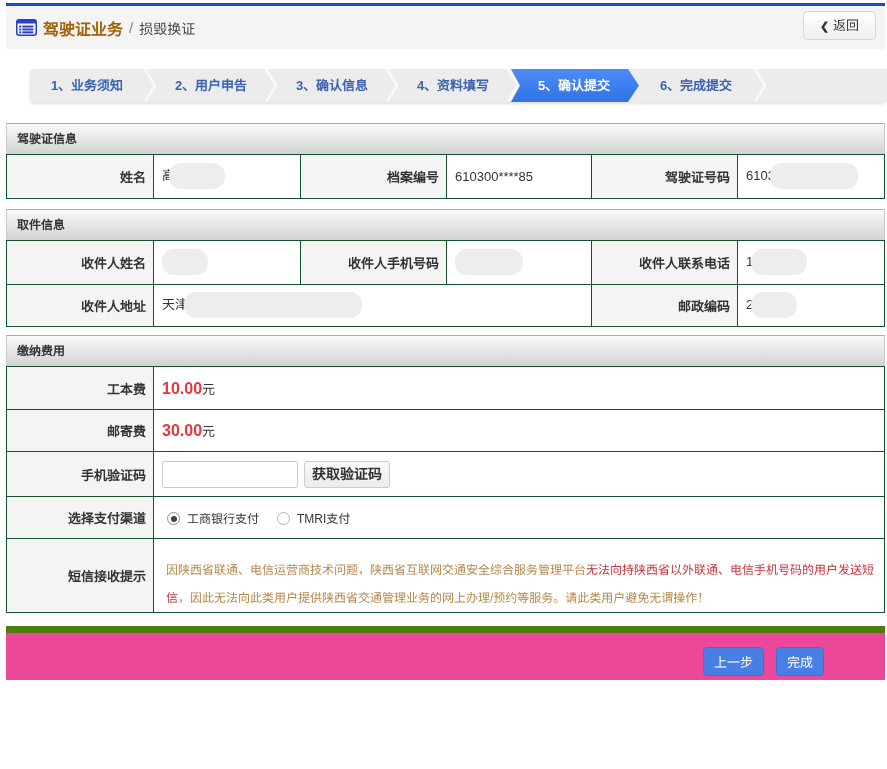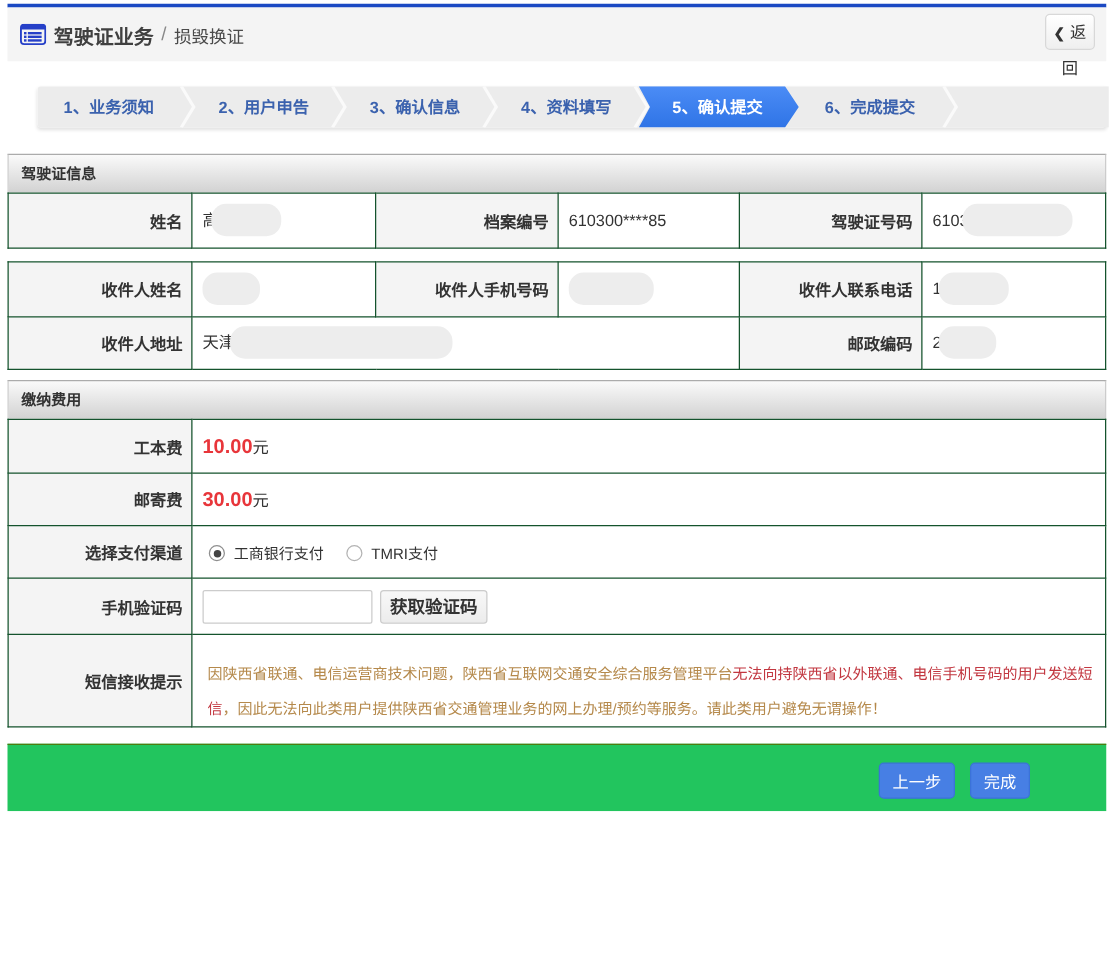--- a/index.html
+++ b/index.html
@@ -10,7 +10,7 @@
 .header { height:43px; background:#f4f4f4; position:relative; }
 .hleft { position:absolute; left:10px; top:0; height:43px; display:flex; align-items:center; }
 .hicon { width:21px; height:17px; margin-right:6px; }
-.htitle { color:#404040; font-size:16px; font-weight:bold; }
+.htitle { color:#a16207; font-size:16px; font-weight:bold; }
 .hsep { color:#888; font-size:15px; margin:0 6px; }
 .hsub { color:#4a4a4a; font-size:14px; }
 .backbtn { position:absolute; right:9px; top:5px; width:40px; height:29px; line-height:27px; text-align:center;

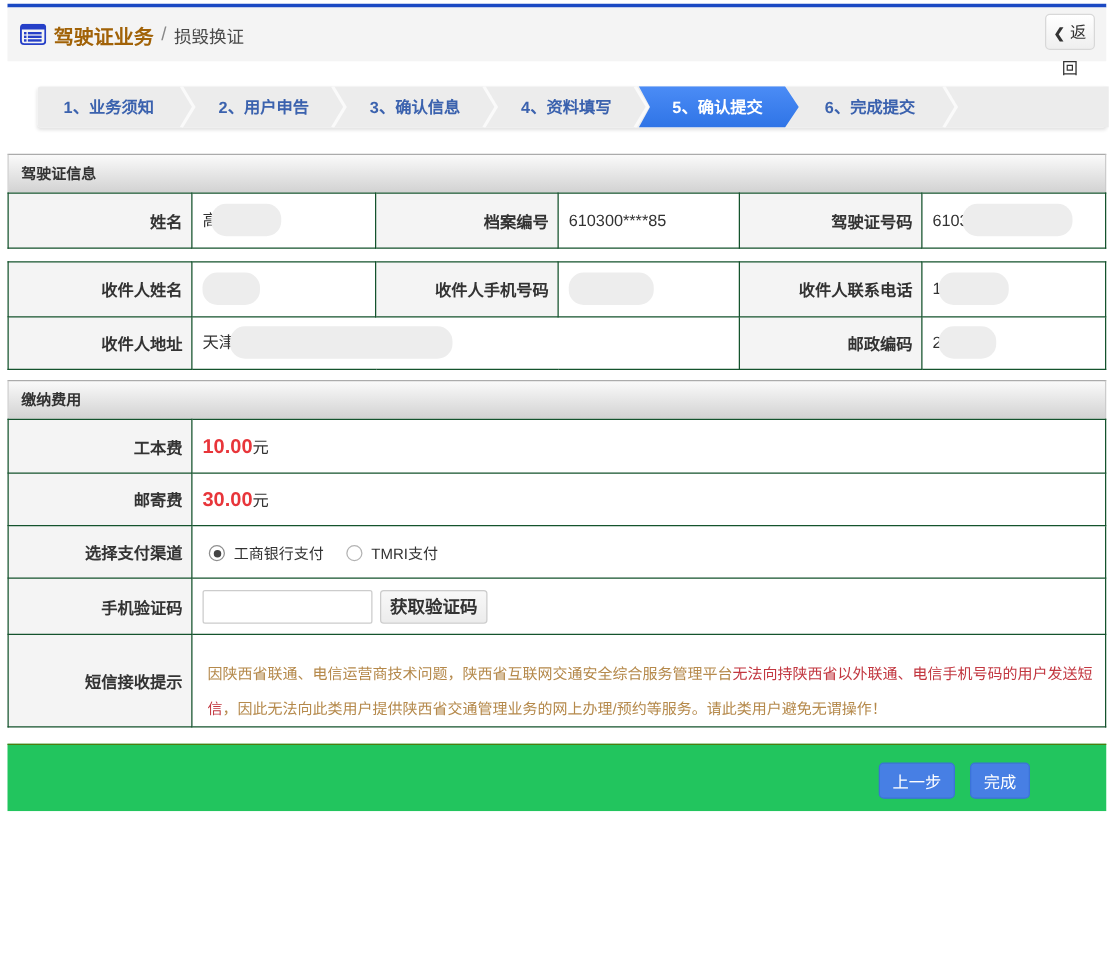--- a/index.html
+++ b/index.html
@@ -13,7 +13,7 @@
 .htitle { color:#a16207; font-size:16px; font-weight:bold; }
 .hsep { color:#888; font-size:15px; margin:0 6px; }
 .hsub { color:#4a4a4a; font-size:14px; }
-.backbtn { position:absolute; right:9px; top:5px; width:40px; height:29px; line-height:27px; text-align:center;
+.backbtn { position:absolute; right:9px; top:5px; width:73px; height:29px; line-height:27px; text-align:center;
   background:linear-gradient(#ffffff,#efefef); border:1px solid #d8d8d8; border-radius:4px; color:#333; font-size:13px; }
 .backbtn b { font-weight:bold; font-size:11px; margin-right:4px; }
 .steps { margin-top:20px; height:33px; position:relative; box-shadow:0 2px 3px rgba(0,0,0,0.12); border-radius:3px;margin-left:24px; }

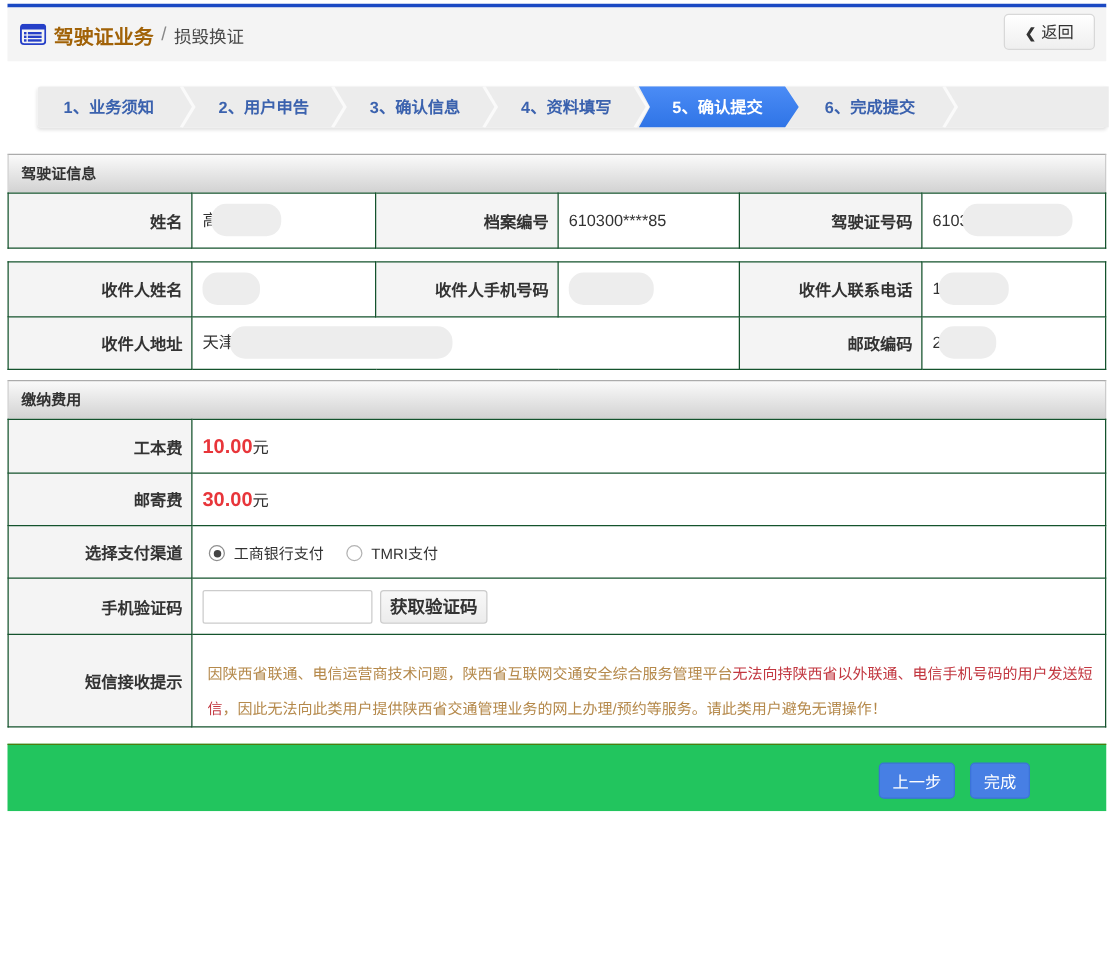--- a/index.html
+++ b/index.html
@@ -116,6 +116,7 @@
   </div>
   <div class="gap1"></div>
   <div class="sec">
+    <div class="sech">取件信息</div>
     <table class="tb">
       <colgroup>
           <col style="width:147px">

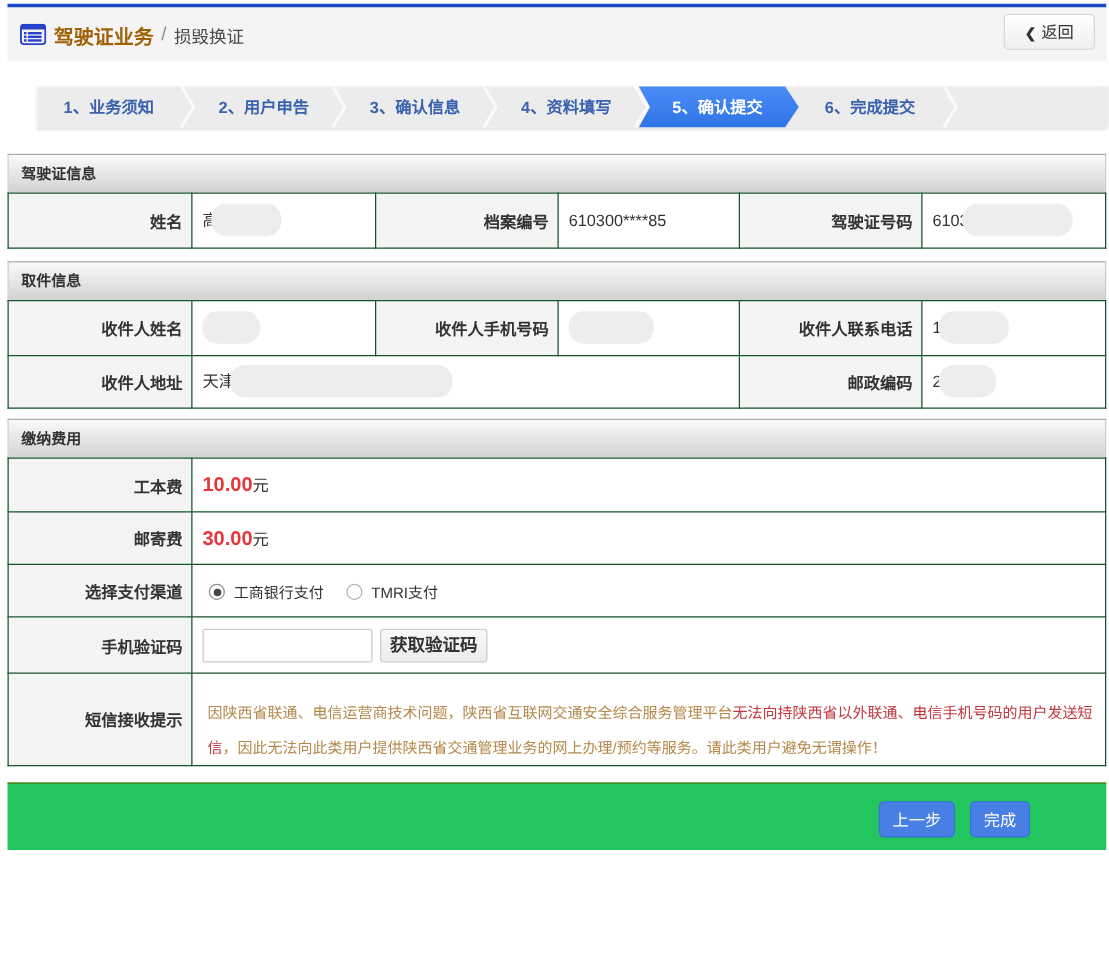--- a/index.html
+++ b/index.html
@@ -161,13 +161,13 @@
             <td class="lb">邮寄费</td>
             <td class="vl"><span class="fee">30.00</span><span>元</span></td>
           </tr>
+      <tr style="height:45px">
+            <td class="lb">手机验证码</td>
+            <td class="vl"><input class="code" style=""><span class="codebtn">获取验证码</span></td>
+          </tr>
       <tr style="height:42px">
             <td class="lb">选择支付渠道</td>
             <td class="vl"><span class="radio on"></span><span class="rlbl">工商银行支付</span><span class="radio"></span><span class="rlbl">TMRI支付</span></td>
-          </tr>
-      <tr style="height:45px">
-            <td class="lb">手机验证码</td>
-            <td class="vl"><input class="code" style=""><span class="codebtn">获取验证码</span></td>
           </tr>
       <tr style="height:73px">
             <td class="lb">短信接收提示</td>

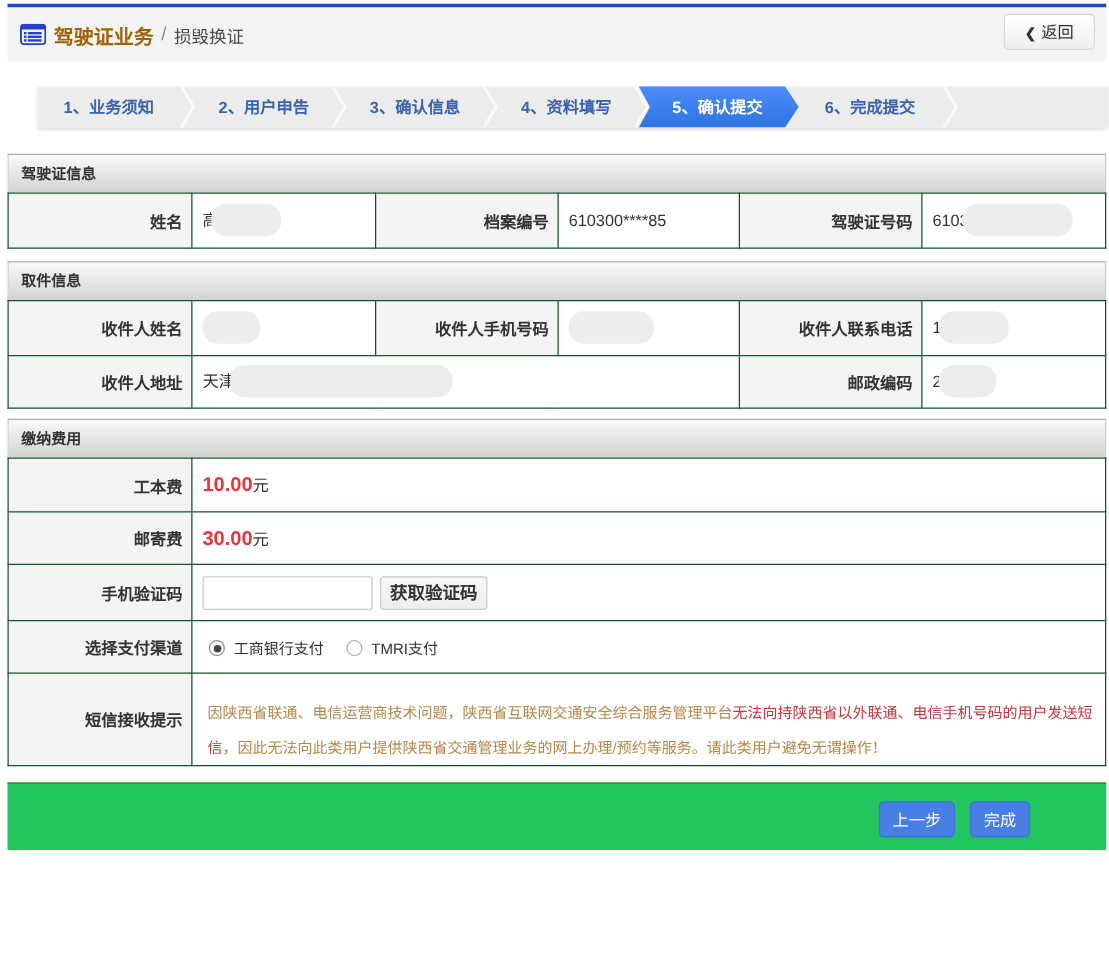--- a/index.html
+++ b/index.html
@@ -37,7 +37,7 @@
   border:1px solid #ccc; border-radius:3px; font-weight:bold; font-size:14px; margin-left:6px; vertical-align:middle; }
 table.tb td.notice { line-height:28px; font-size:12px; color:#b5894b; padding:17px 6px 0 12px; }
 td.notice .strong { color:#c23740; }
-.footer { margin-top:13px; height:54px; background:#22c55e; border-top:1px solid #4d7c0f; text-align:right; padding:14px 61px 0 0; }
+.footer { margin-top:13px; height:54px; background:#ec4899; border-top:7px solid #4d7c0f; text-align:right; padding:14px 61px 0 0; }
 .btn { display:inline-block; height:29px; line-height:29px; background:#477fe4; border:1px solid #3b72d8; border-radius:4px;
   color:#fff; font-size:13px; text-align:center; }
 .btn1 { width:61px; margin-right:12px; }

